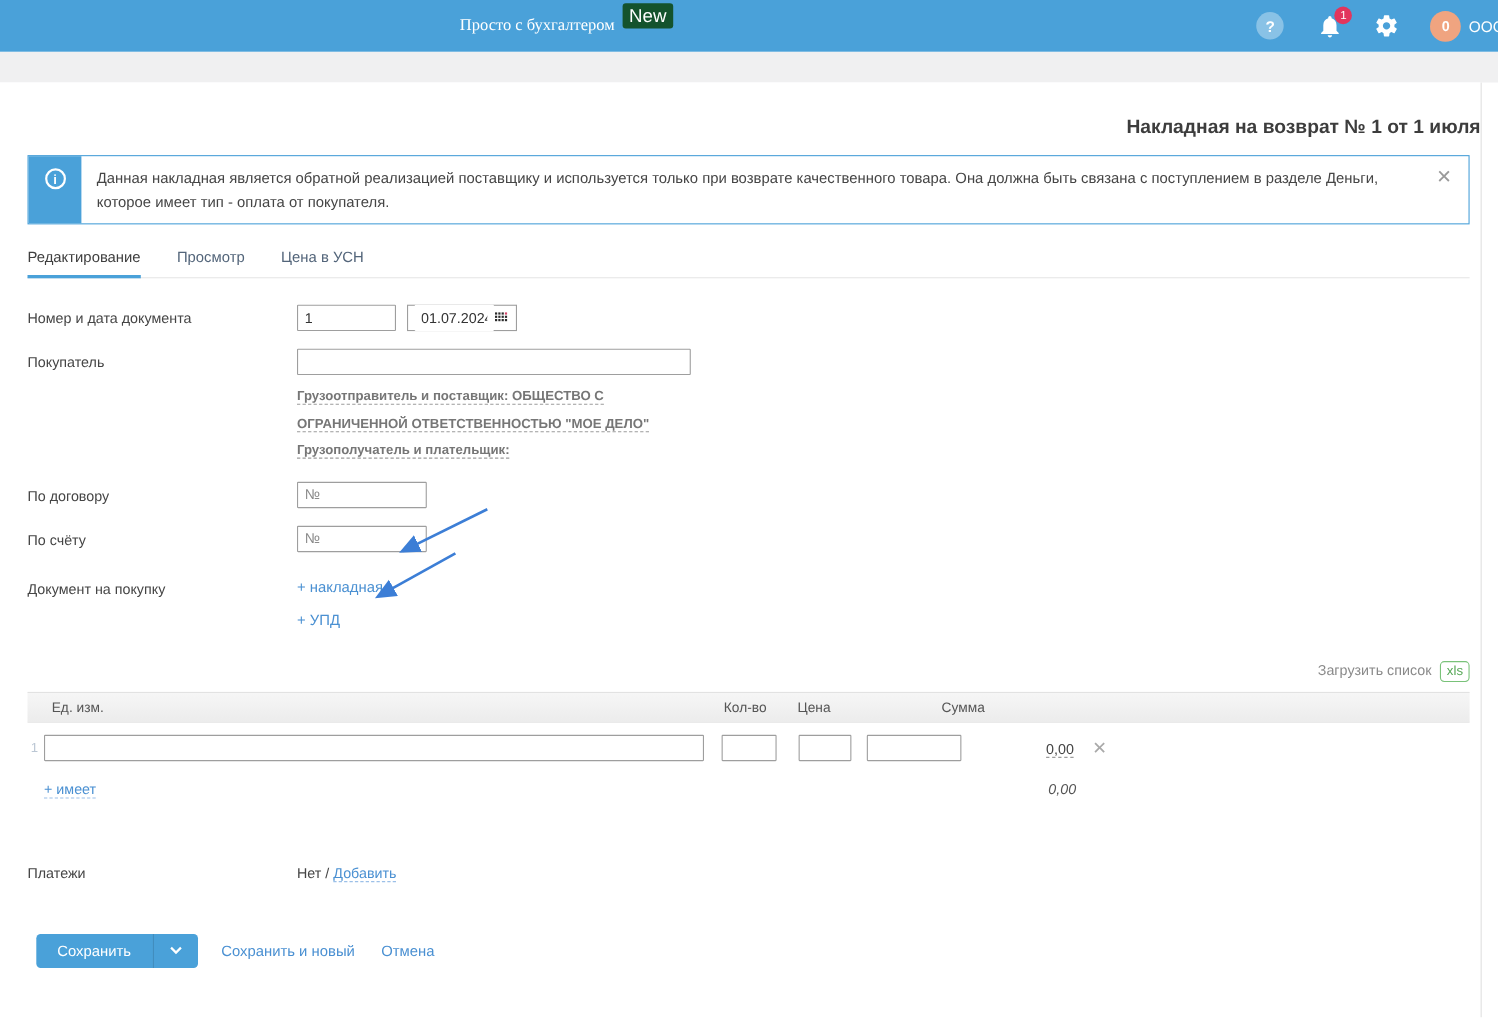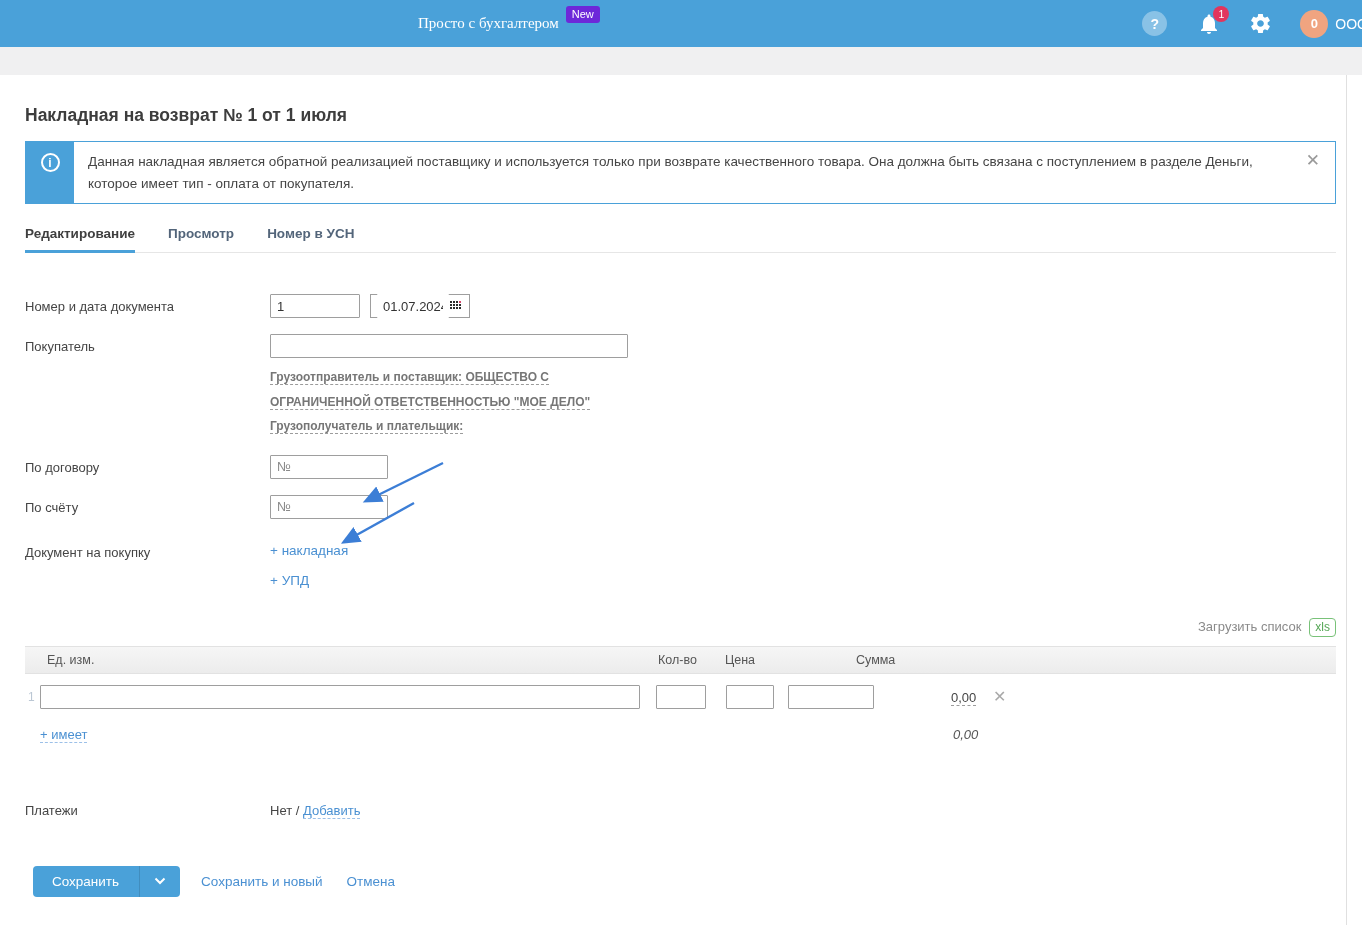--- a/index.html
+++ b/index.html
@@ -13,7 +13,7 @@
   .topbar { height:47px; background:#4AA1D9; position:relative; }
   .topbar-title-wrap { position:absolute; left:418px; top:0; height:100%; display:flex; align-items:center; }
   .topbar-title { color:#fff; font-size:15px;font-family:Liberation Serif, serif; }
-  .new-badge { background:#6d28d9; color:#fff; font-size:11px; line-height:1; border-radius:3px; padding:3px 6px; margin-left:7px; transform:translateY(-9px); display:inline-block; }
+  .new-badge { background:#14532d; color:#fff; font-size:17px; line-height:1; border-radius:3px; padding:3px 6px; margin-left:7px; transform:translateY(-9px); display:inline-block; }
   .topbar-icons { position:absolute; right:0; top:0; height:100%; display:flex; align-items:center; }
   .help-circle { width:25px; height:25px; border-radius:50%; background:rgba(255,255,255,.35); color:#fff; font-weight:bold; font-size:14px; display:flex; align-items:center; justify-content:center; margin-right:30px; cursor:pointer; }
   .bell-wrap { position:relative; margin-right:28px; cursor:pointer; width:24px; height:24px; }

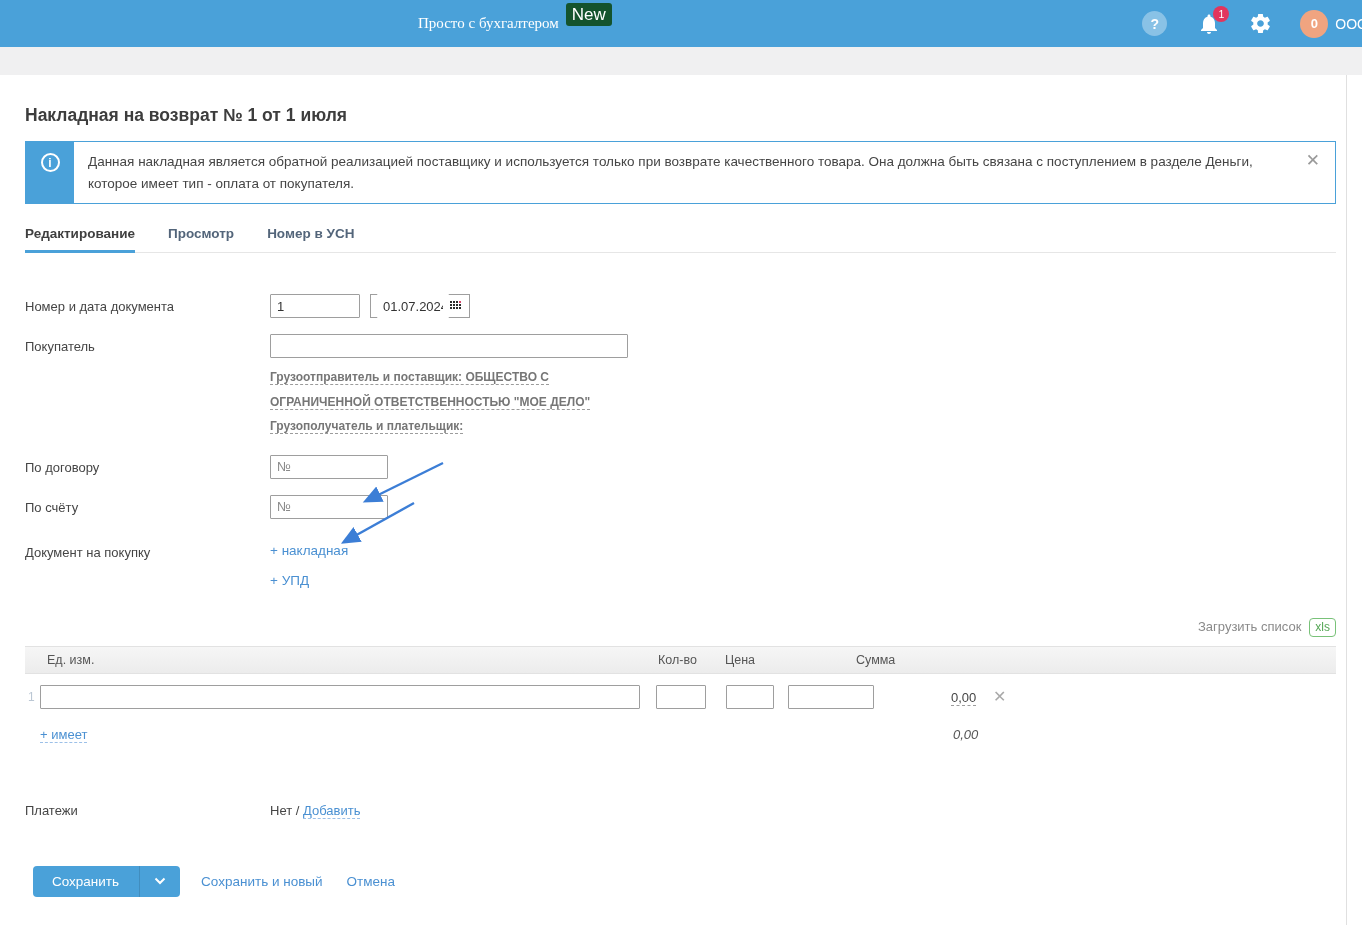--- a/index.html
+++ b/index.html
@@ -26,7 +26,7 @@
 
   
   .content { position:relative; width:1347px; min-height:850px; background:#fff; border-right:1px solid #E0E0E0; padding-left:25px; }
-  .page-title { font-size:17.5px; font-weight:bold; color:#3D3D3D; padding-top:30px; }
+  .page-title { font-size:17.5px; font-weight:bold; color:#3D3D3D; padding-top:30px;text-align:right; }
 
   .info-banner { display:flex; border:1px solid #4AA1D9; margin:15px 10px 0 0; position:relative; min-height:58px; }
   .info-banner-left { width:48px; background:#4AA1D9; flex:0 0 48px; display:flex; justify-content:center; }

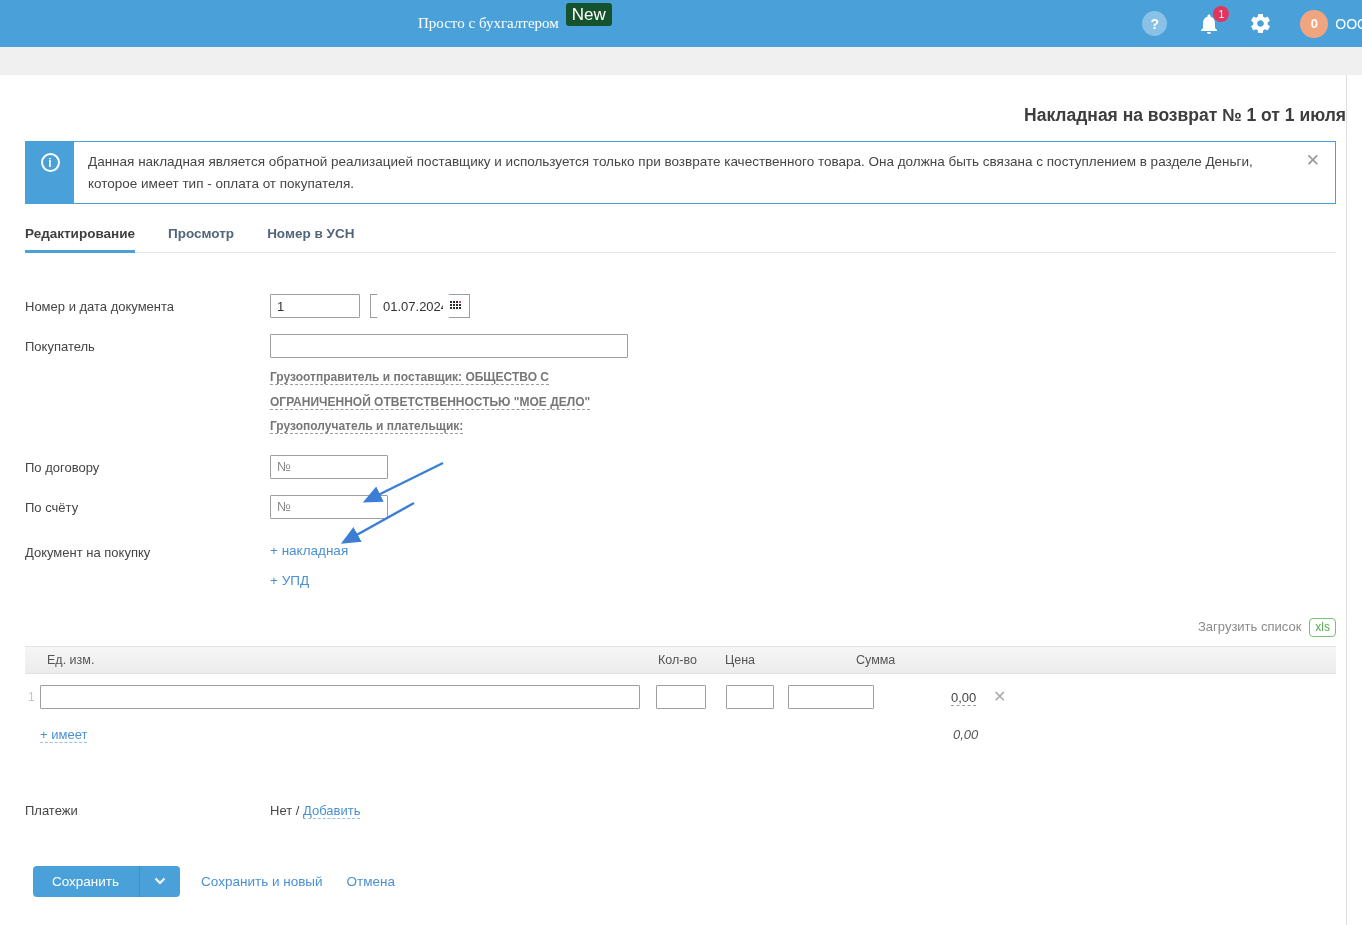--- a/index.html
+++ b/index.html
@@ -34,7 +34,7 @@
   .info-banner-body { flex:1; padding:9px 48px 9px 14px; font-size:13.5px; color:#454545; line-height:1.6; }
   .banner-close { position:absolute; right:15px; top:10px; color:#9a9a9a; font-size:17px; cursor:pointer; line-height:1; }
 
-  .tabs { display:flex; gap:33px; margin:22px 10px 0 0; border-bottom:1px solid #E6E6E6;font-weight:bold; }
+  .tabs { display:flex; gap:33px; margin:22px 10px 0 0; border-bottom:1px solid #E6E6E6; }
   .tab { padding-bottom:9px; font-size:13.5px; color:#53657A; cursor:pointer; }
   .tab.active { color:#3F3F3F; border-bottom:3px solid #4AA1D9; margin-bottom:-1px; }
 

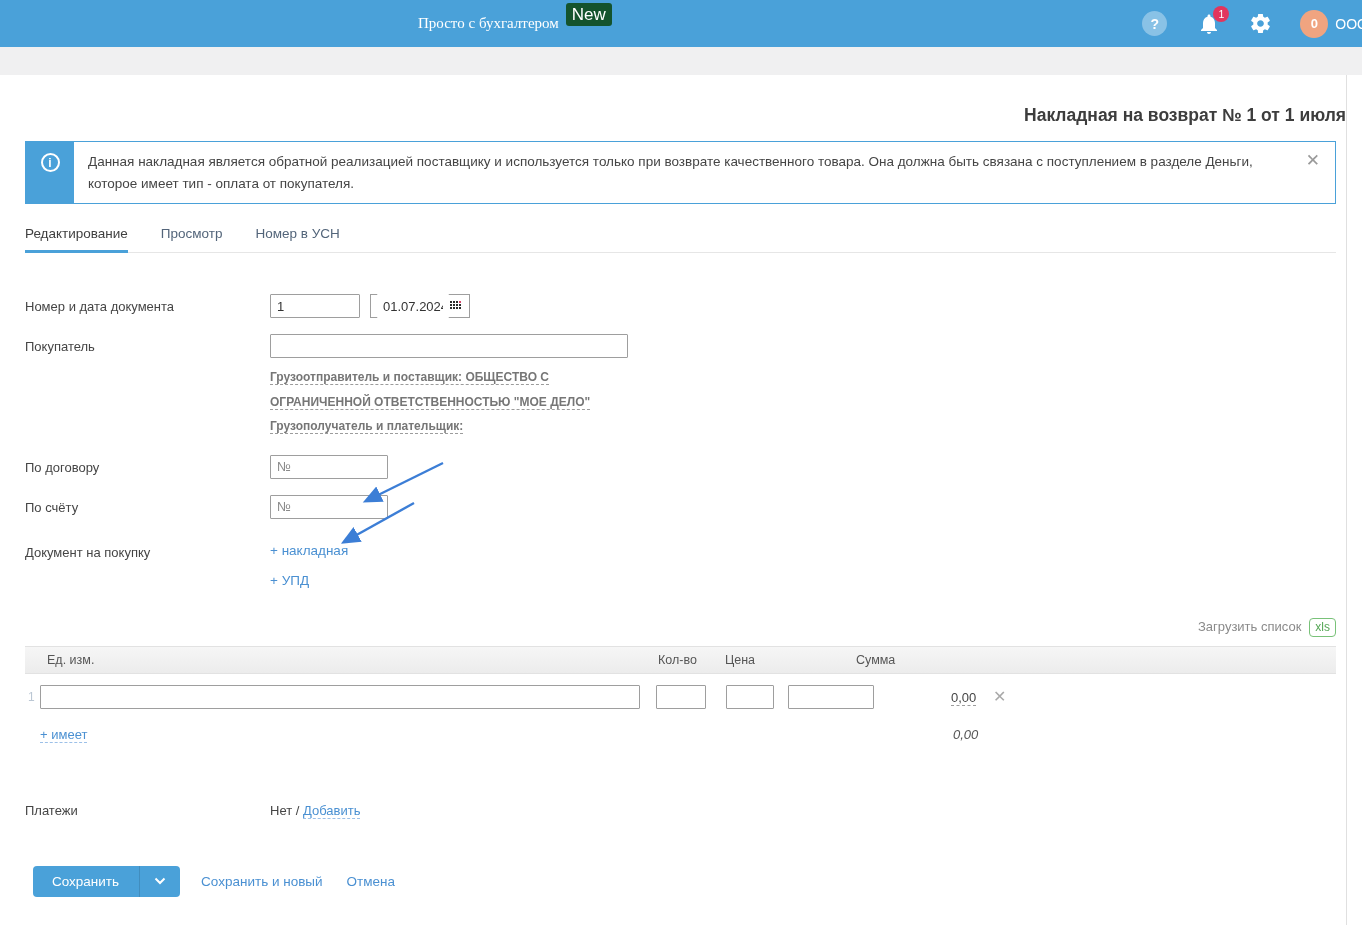--- a/index.html
+++ b/index.html
@@ -130,7 +130,7 @@
   <div class="tabs">
     <div class="tab active">Редактирование</div>
     <div class="tab">Просмотр</div>
-    <div class="tab">Номер в УСН</div>
+    <div class="tab">Цена в УСН</div>
   </div>
 
   <div class="form">

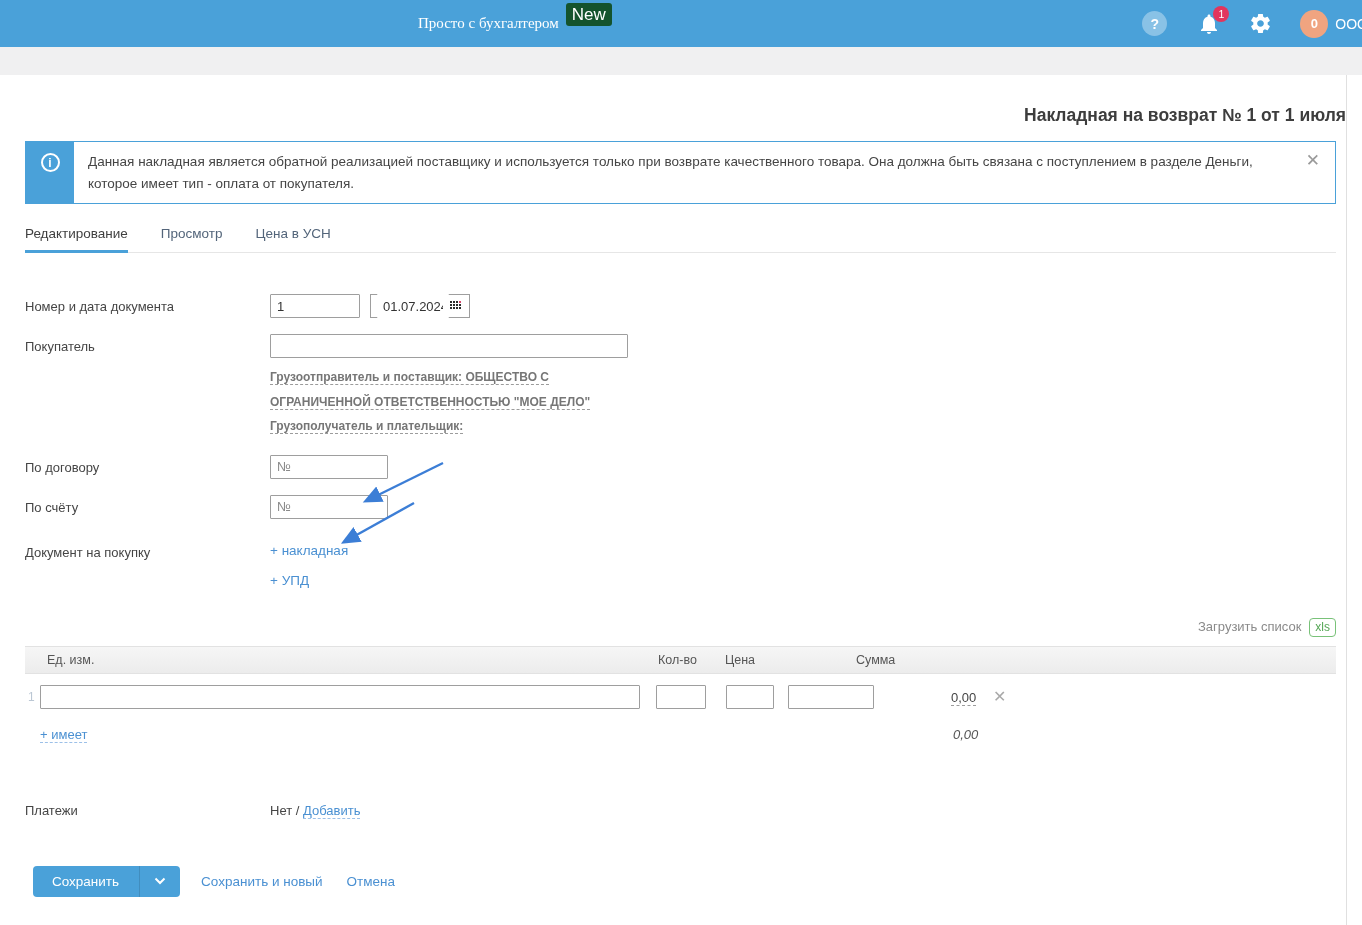--- a/index.html
+++ b/index.html
@@ -39,7 +39,7 @@
   .tab.active { color:#3F3F3F; border-bottom:3px solid #4AA1D9; margin-bottom:-1px; }
 
   
-  .form { margin-top:41px; }
+  .form { margin-top:24px; }
   .form-row { display:flex; align-items:flex-start; margin-bottom:16px; }
   .form-label { width:245px; flex:0 0 245px; color:#454545; padding-top:5px; font-size:13px; }
   input[type=text] { border:1px solid #9E9E9E; height:24px; font-size:13px; padding:2px 6px; color:#333; font-family:inherit; background:#fff; border-radius:1px; }

